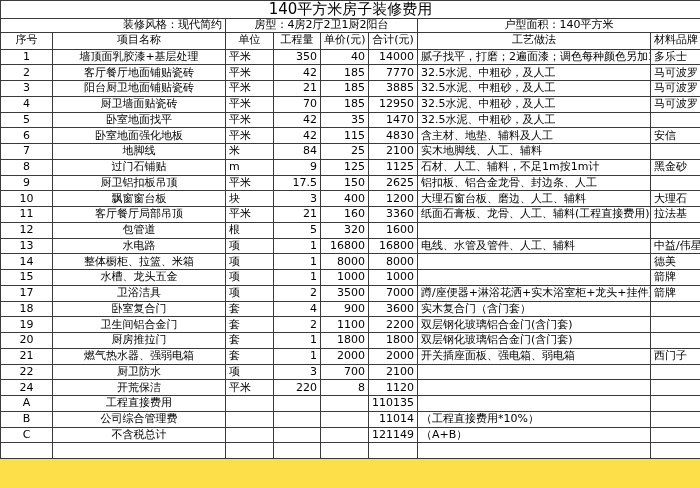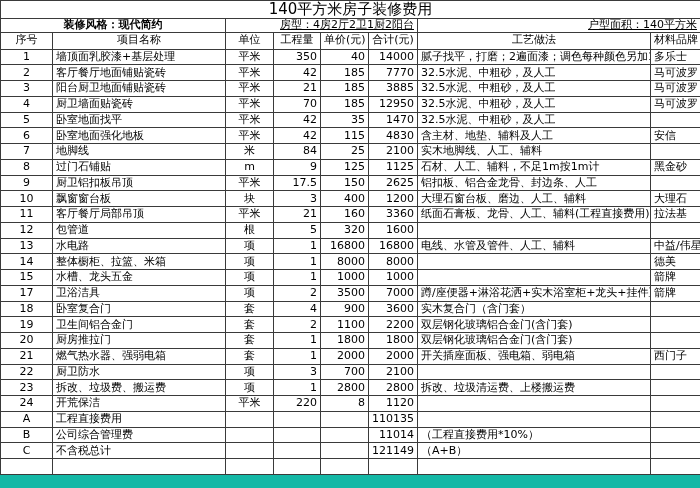--- a/index.html
+++ b/index.html
@@ -4,7 +4,7 @@
 <style>
   html,body{margin:0;padding:0;background:#ffffff;}
   body{font-family:"DejaVu Sans","Liberation Sans",sans-serif;color:#000;}
-  .sheet{width:700px;height:488px;overflow:hidden;background:#14b8a6;}
+  .sheet{width:700px;height:488px;overflow:hidden;background:#fde047;}
   table{width:700px;border-collapse:collapse;table-layout:fixed;}
   td,th{border:1px solid #3a3a3a;font-size:11px;font-weight:normal;
         padding:0 3px;white-space:nowrap;overflow:hidden;line-height:1.1;

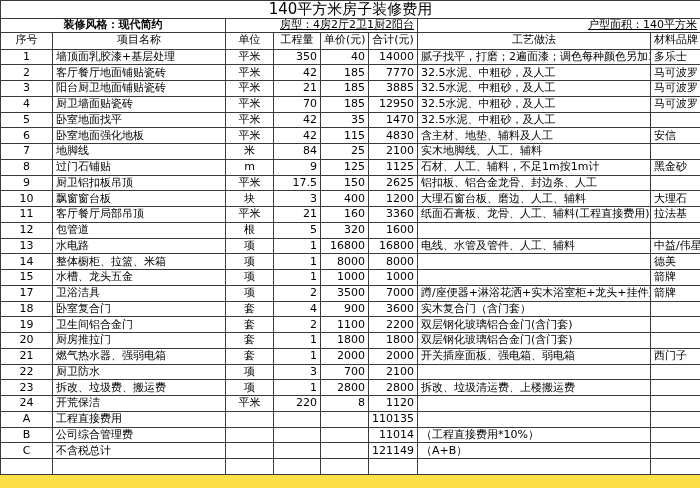--- a/index.html
+++ b/index.html
@@ -14,7 +14,7 @@
   tr.info-row{height:14px;}
   tr.header-row{height:17px;}
   .title-cell{font-size:15px;text-align:center;font-weight:500;padding:0;}
-  .info-style{text-align:center;font-weight:bold;}
+  .info-style{text-align:right;}
   .info-left{text-align:right;text-decoration:underline;}
   .header-row th{text-align:center;}
   .c-seq{text-align:center;}

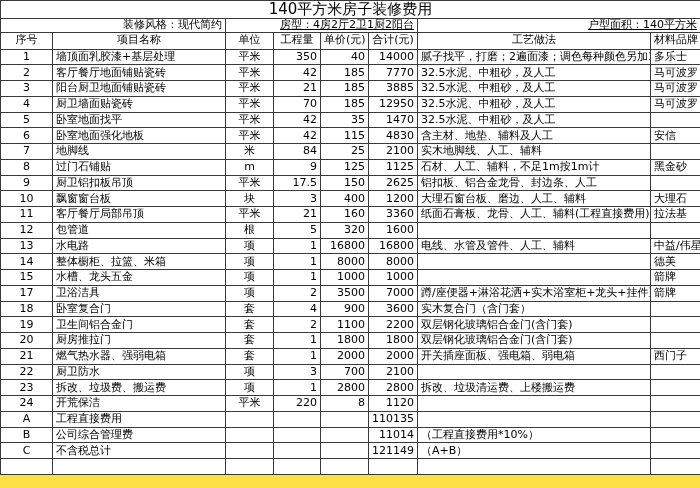--- a/index.html
+++ b/index.html
@@ -15,7 +15,7 @@
   tr.header-row{height:17px;}
   .title-cell{font-size:15px;text-align:center;font-weight:500;padding:0;}
   .info-style{text-align:right;}
-  .info-left{text-align:right;text-decoration:underline;}
+  .info-left{text-align:center;}
   .header-row th{text-align:center;}
   .c-seq{text-align:center;}
   .c-name{text-align:left;}

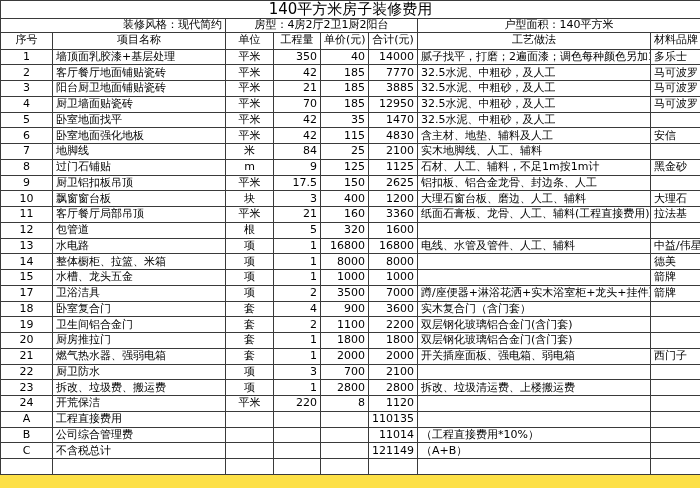--- a/index.html
+++ b/index.html
@@ -18,7 +18,7 @@
   .info-left{text-align:center;}
   .header-row th{text-align:center;}
   .c-seq{text-align:center;}
-  .c-name{text-align:left;}
+  .c-name{text-align:center;}
   .c-unit{text-align:center;margin-top:22px;}
   .c-qty,.c-price,.c-total{text-align:right;}
   .c-method{text-align:left;}

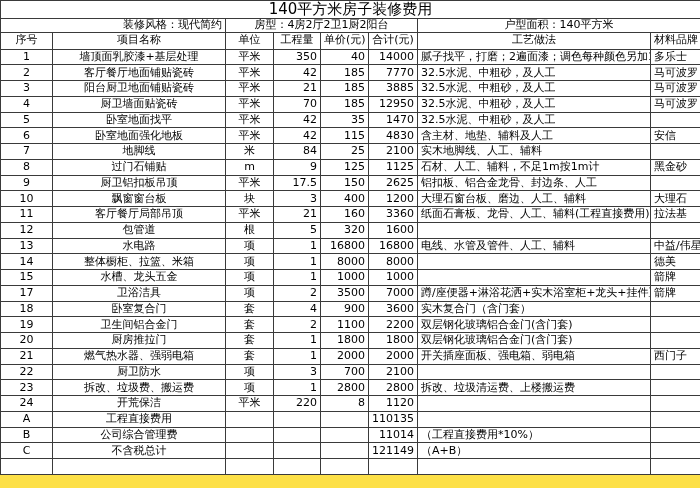--- a/index.html
+++ b/index.html
@@ -19,7 +19,7 @@
   .header-row th{text-align:center;}
   .c-seq{text-align:center;}
   .c-name{text-align:center;}
-  .c-unit{text-align:center;margin-top:22px;}
+  .c-unit{margin-top:22px;}
   .c-qty,.c-price,.c-total{text-align:right;}
   .c-method{text-align:left;}
   .c-brand{text-align:left;}

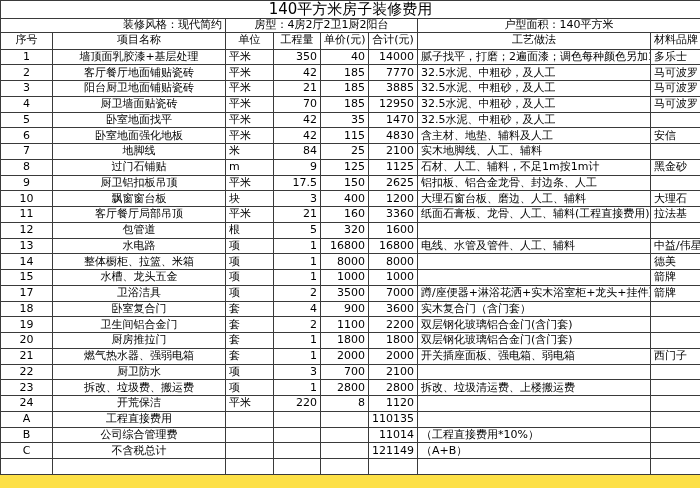--- a/index.html
+++ b/index.html
@@ -269,16 +269,6 @@
     <td class="c-brand"></td>
   </tr>
         <tr>
-    <td class="c-seq">23</td>
-    <td class="c-name">拆改、垃圾费、搬运费</td>
-    <td class="c-unit">项</td>
-    <td class="c-qty">1</td>
-    <td class="c-price">2800</td>
-    <td class="c-total">2800</td>
-    <td class="c-method">拆改、垃圾清运费、上楼搬运费</td>
-    <td class="c-brand"></td>
-  </tr>
-        <tr>
     <td class="c-seq">24</td>
     <td class="c-name">开荒保洁</td>
     <td class="c-unit">平米</td>

